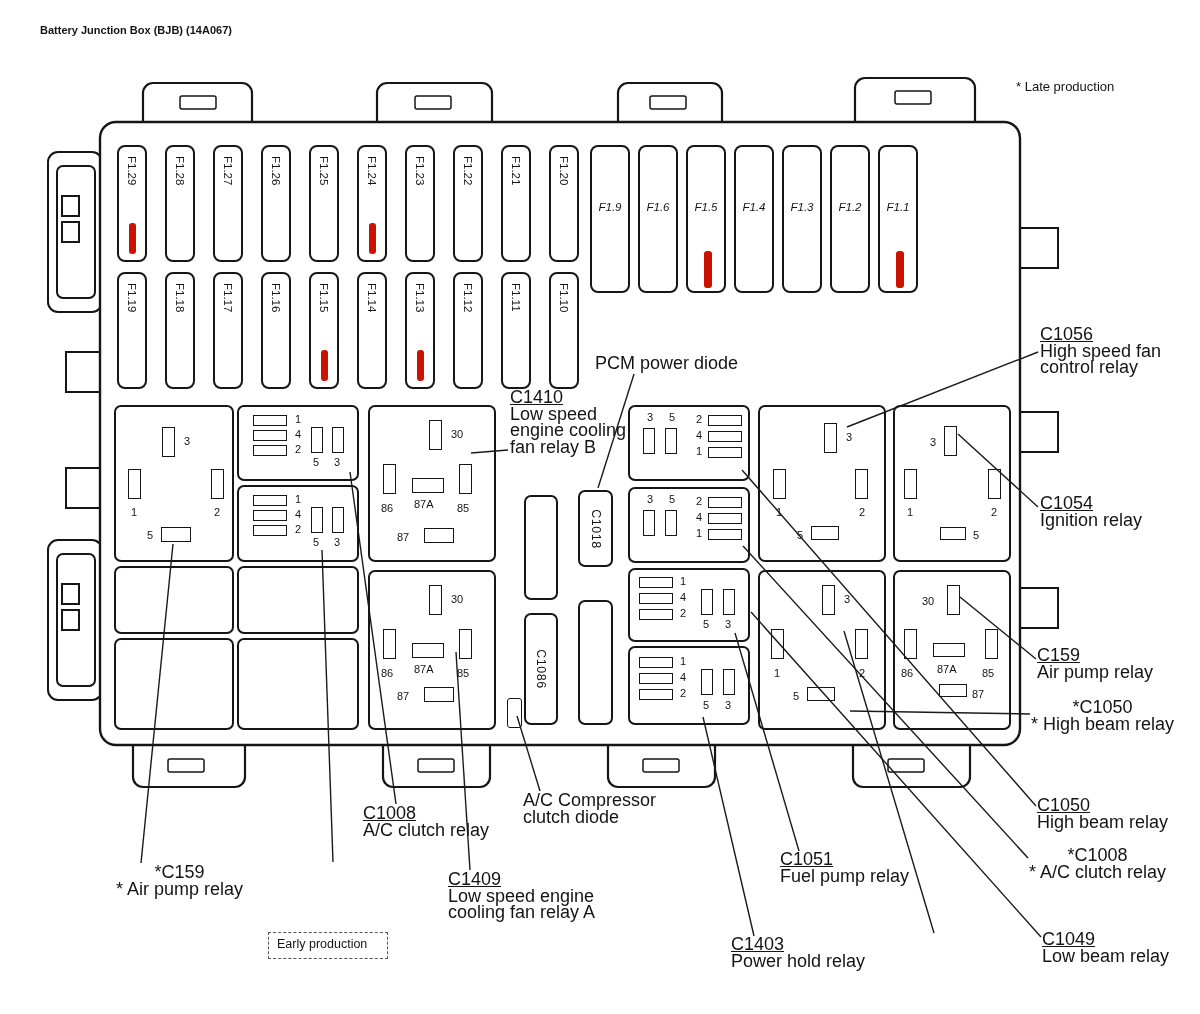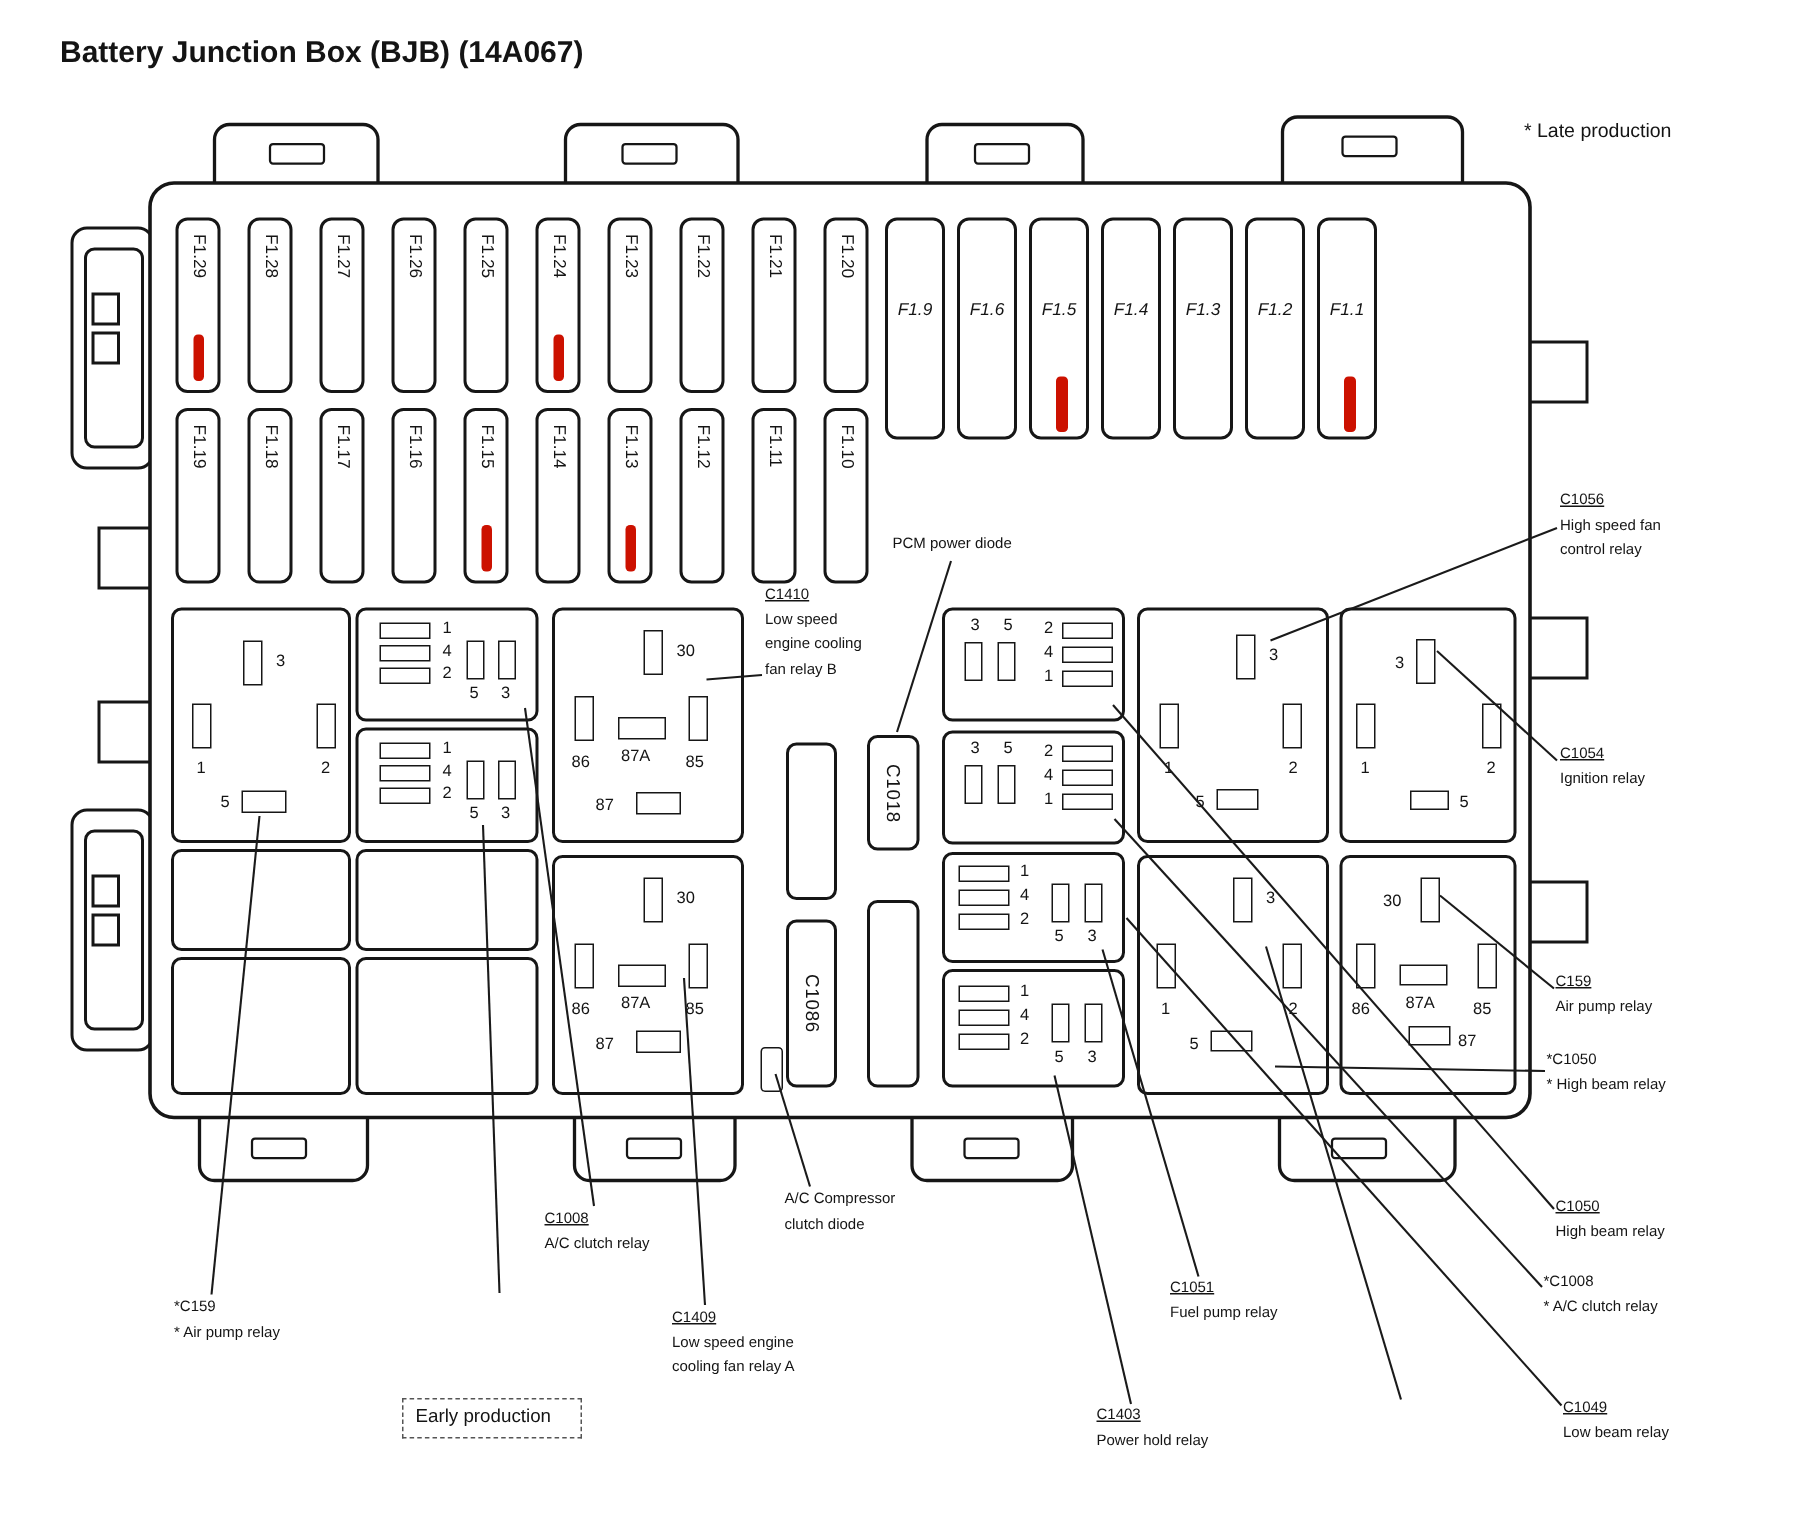--- a/index.html
+++ b/index.html
@@ -8,7 +8,7 @@
          font-family:"Liberation Sans",sans-serif;color:#141414;overflow:hidden;}
   .layer{position:absolute;left:0;top:0;z-index:0;}
   .layer.top{z-index:6;pointer-events:none;}
-  .title{position:absolute;left:40px;top:24px;font-size:20px;font-weight:bold;z-index:3;}
+  .title{position:absolute;left:40px;top:24px;font-size:11px;font-weight:bold;z-index:3;}
   .note{position:absolute;left:1016px;top:79px;font-size:13px;z-index:3;}
 
   .fuse-row{position:absolute;display:flex;z-index:2;}

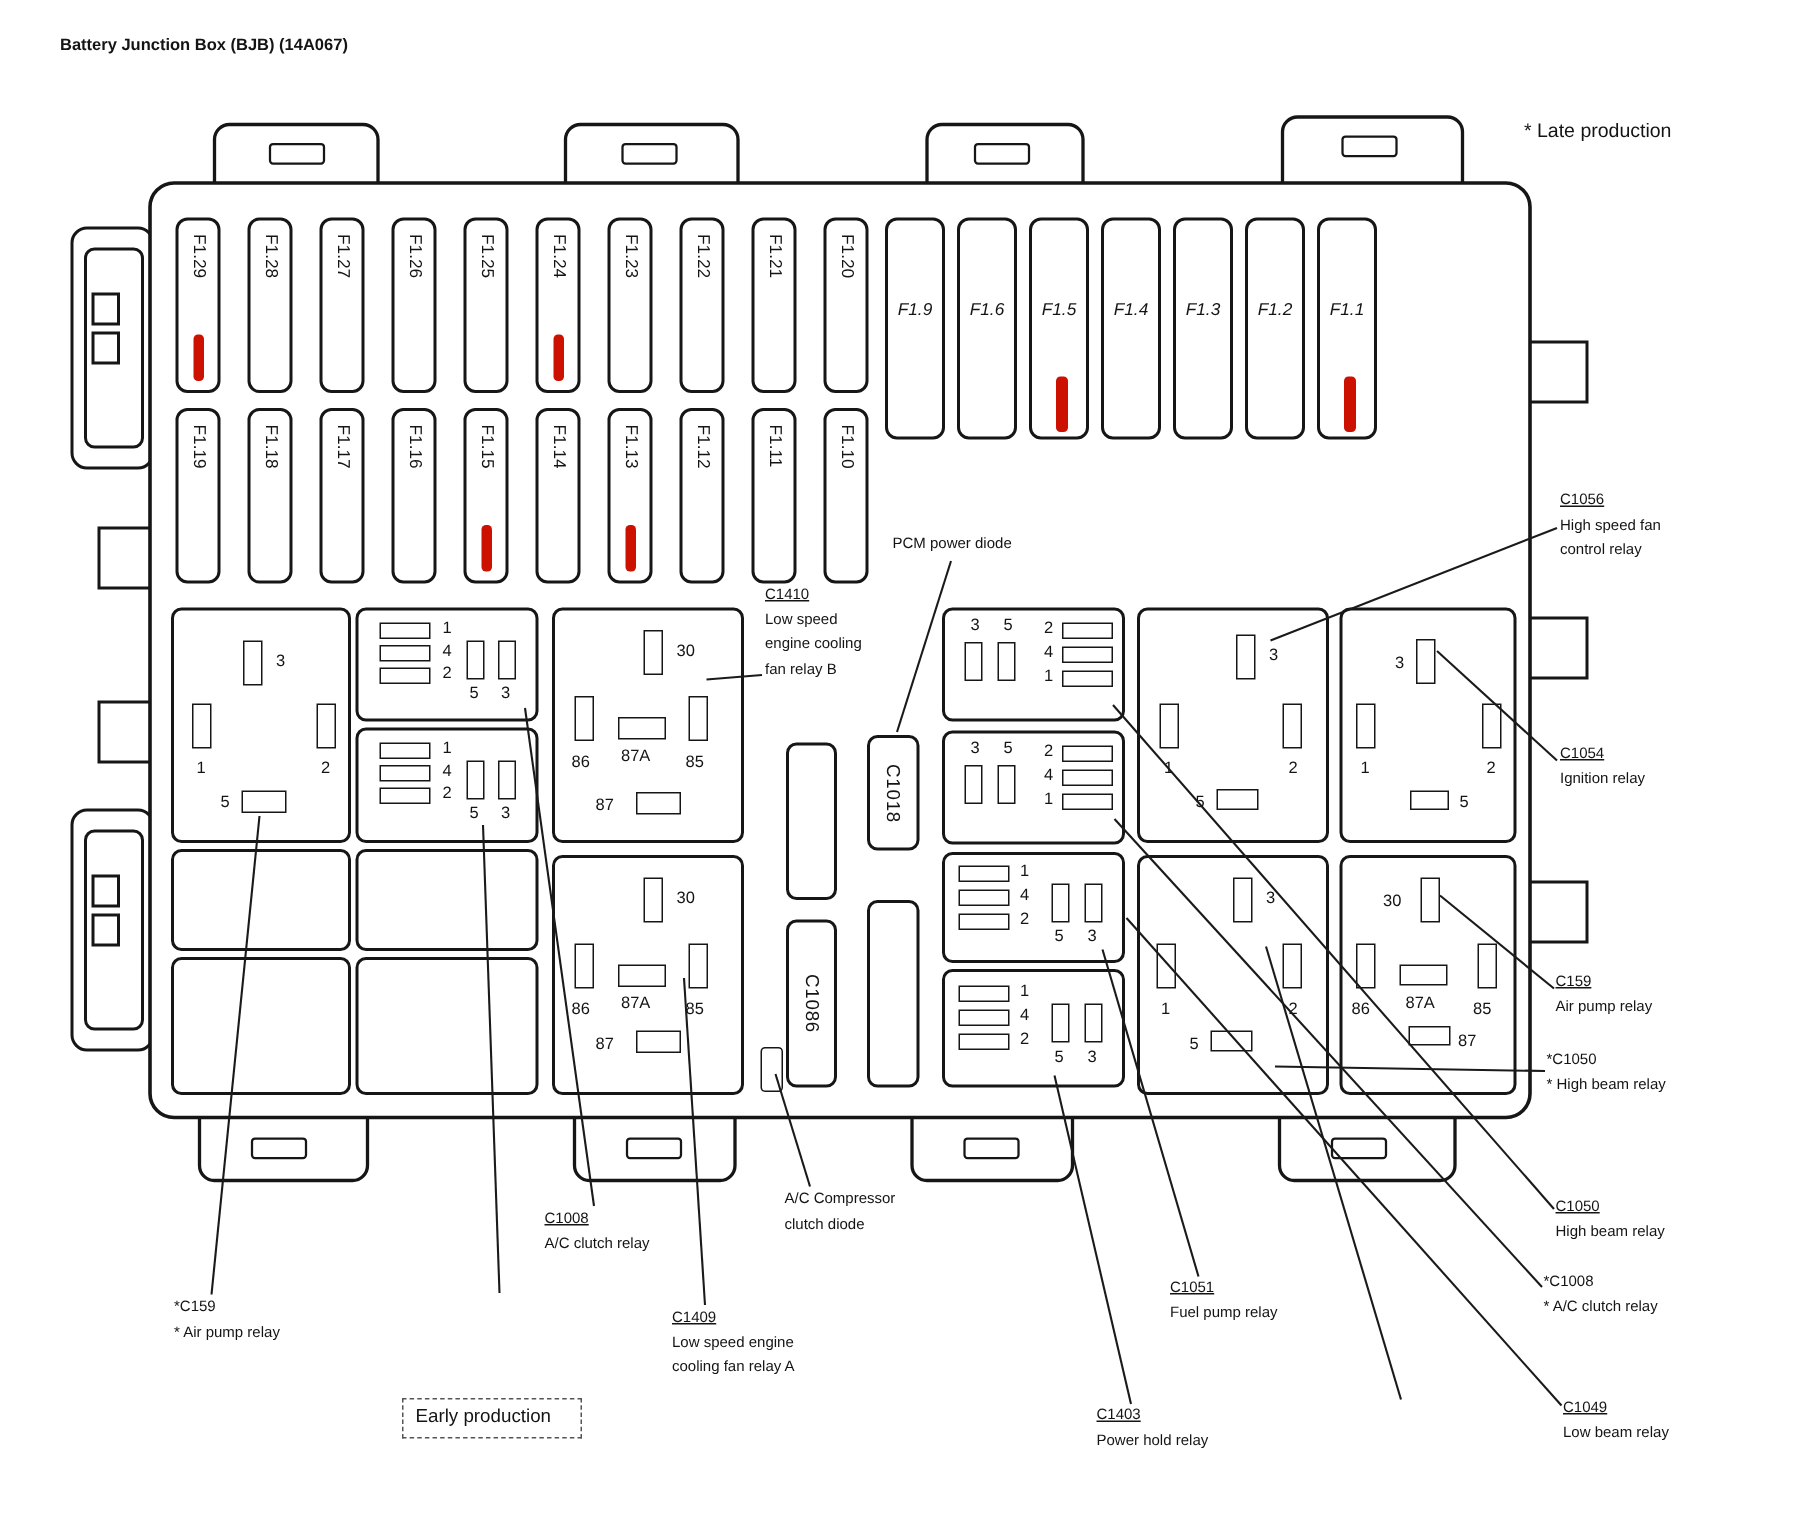--- a/index.html
+++ b/index.html
@@ -32,7 +32,7 @@
   .vlabel{position:absolute;left:50%;top:50%;transform:translate(-50%,-50%);
         writing-mode:vertical-rl;font-size:12.5px;letter-spacing:.5px;white-space:nowrap;}
 
-  .callout{position:absolute;font-size:10px;line-height:16.5px;z-index:4;white-space:nowrap;}
+  .callout{position:absolute;font-size:18px;line-height:16.5px;z-index:4;white-space:nowrap;}
   .callout-id{text-decoration:underline;}
   .callout.starred .callout-id{text-decoration:none;}
   .dashedbox{position:absolute;border:1.6px dashed #555;padding:3px 8px 5px;

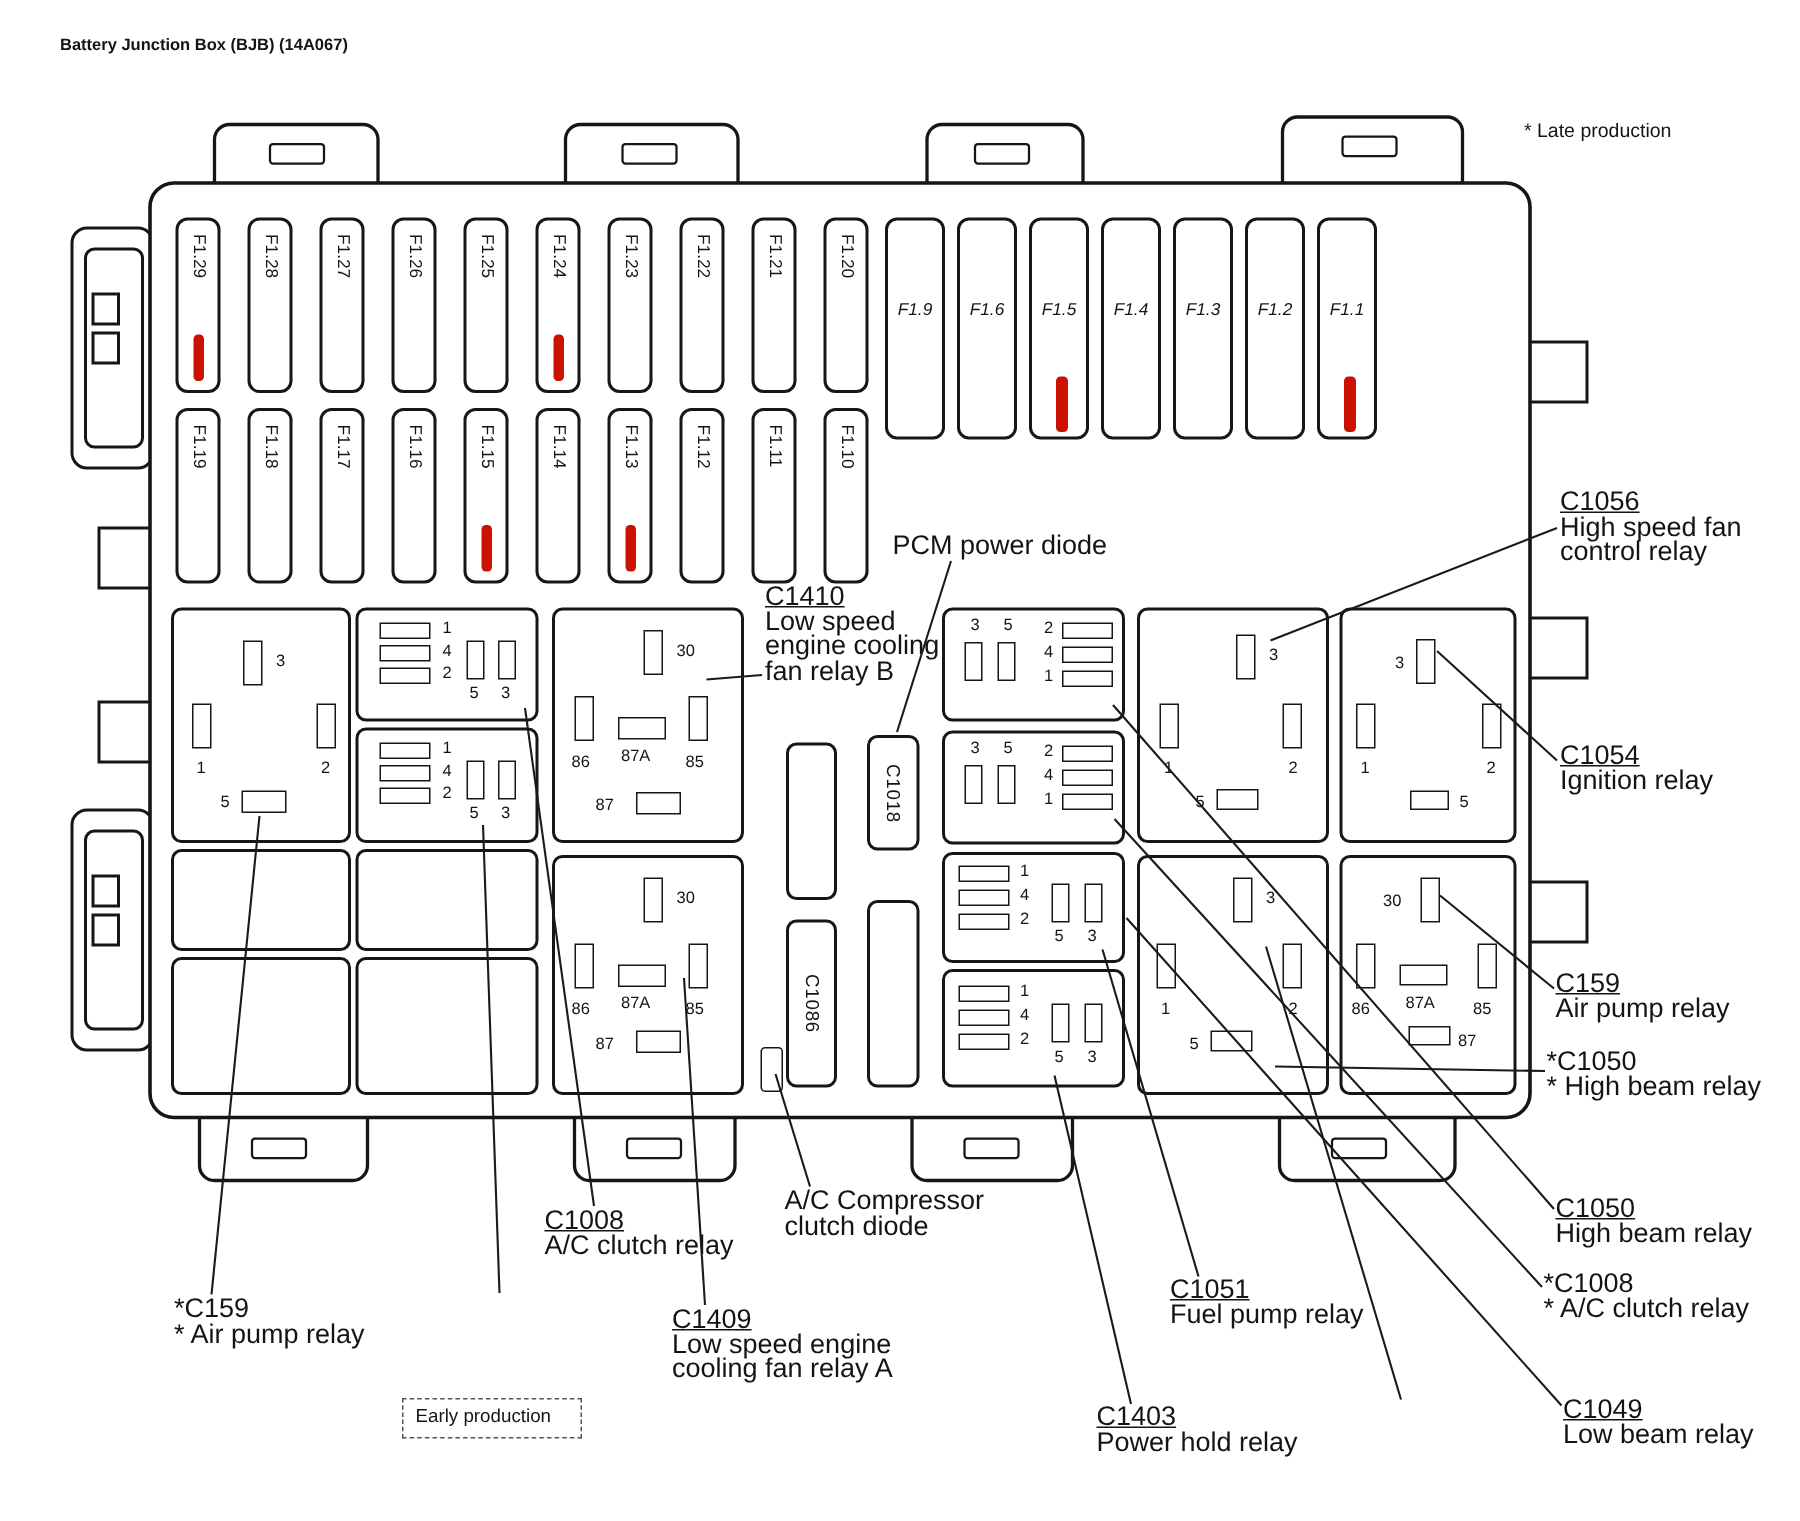--- a/index.html
+++ b/index.html
@@ -34,7 +34,7 @@
 
   .callout{position:absolute;font-size:18px;line-height:16.5px;z-index:4;white-space:nowrap;}
   .callout-id{text-decoration:underline;}
-  .callout.starred .callout-id{text-decoration:none;}
+  .callout.starred .callout-id{text-decoration:none;text-align:center;}
   .dashedbox{position:absolute;border:1.6px dashed #555;padding:3px 8px 5px;
         font-size:12.5px;line-height:16.5px;z-index:4;width:120px;white-space:nowrap;background:#fff;}
 </style>

